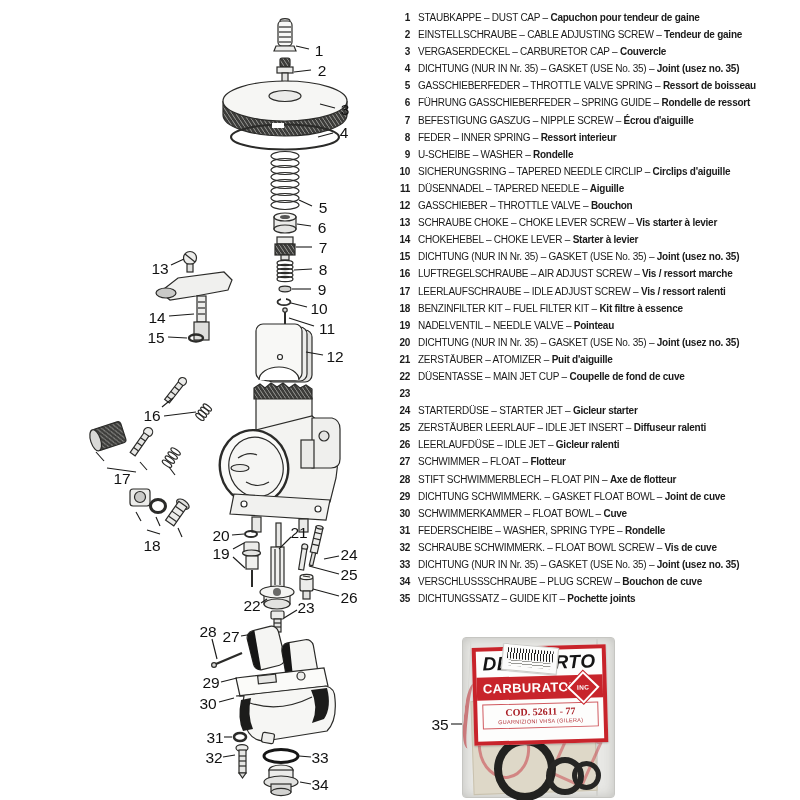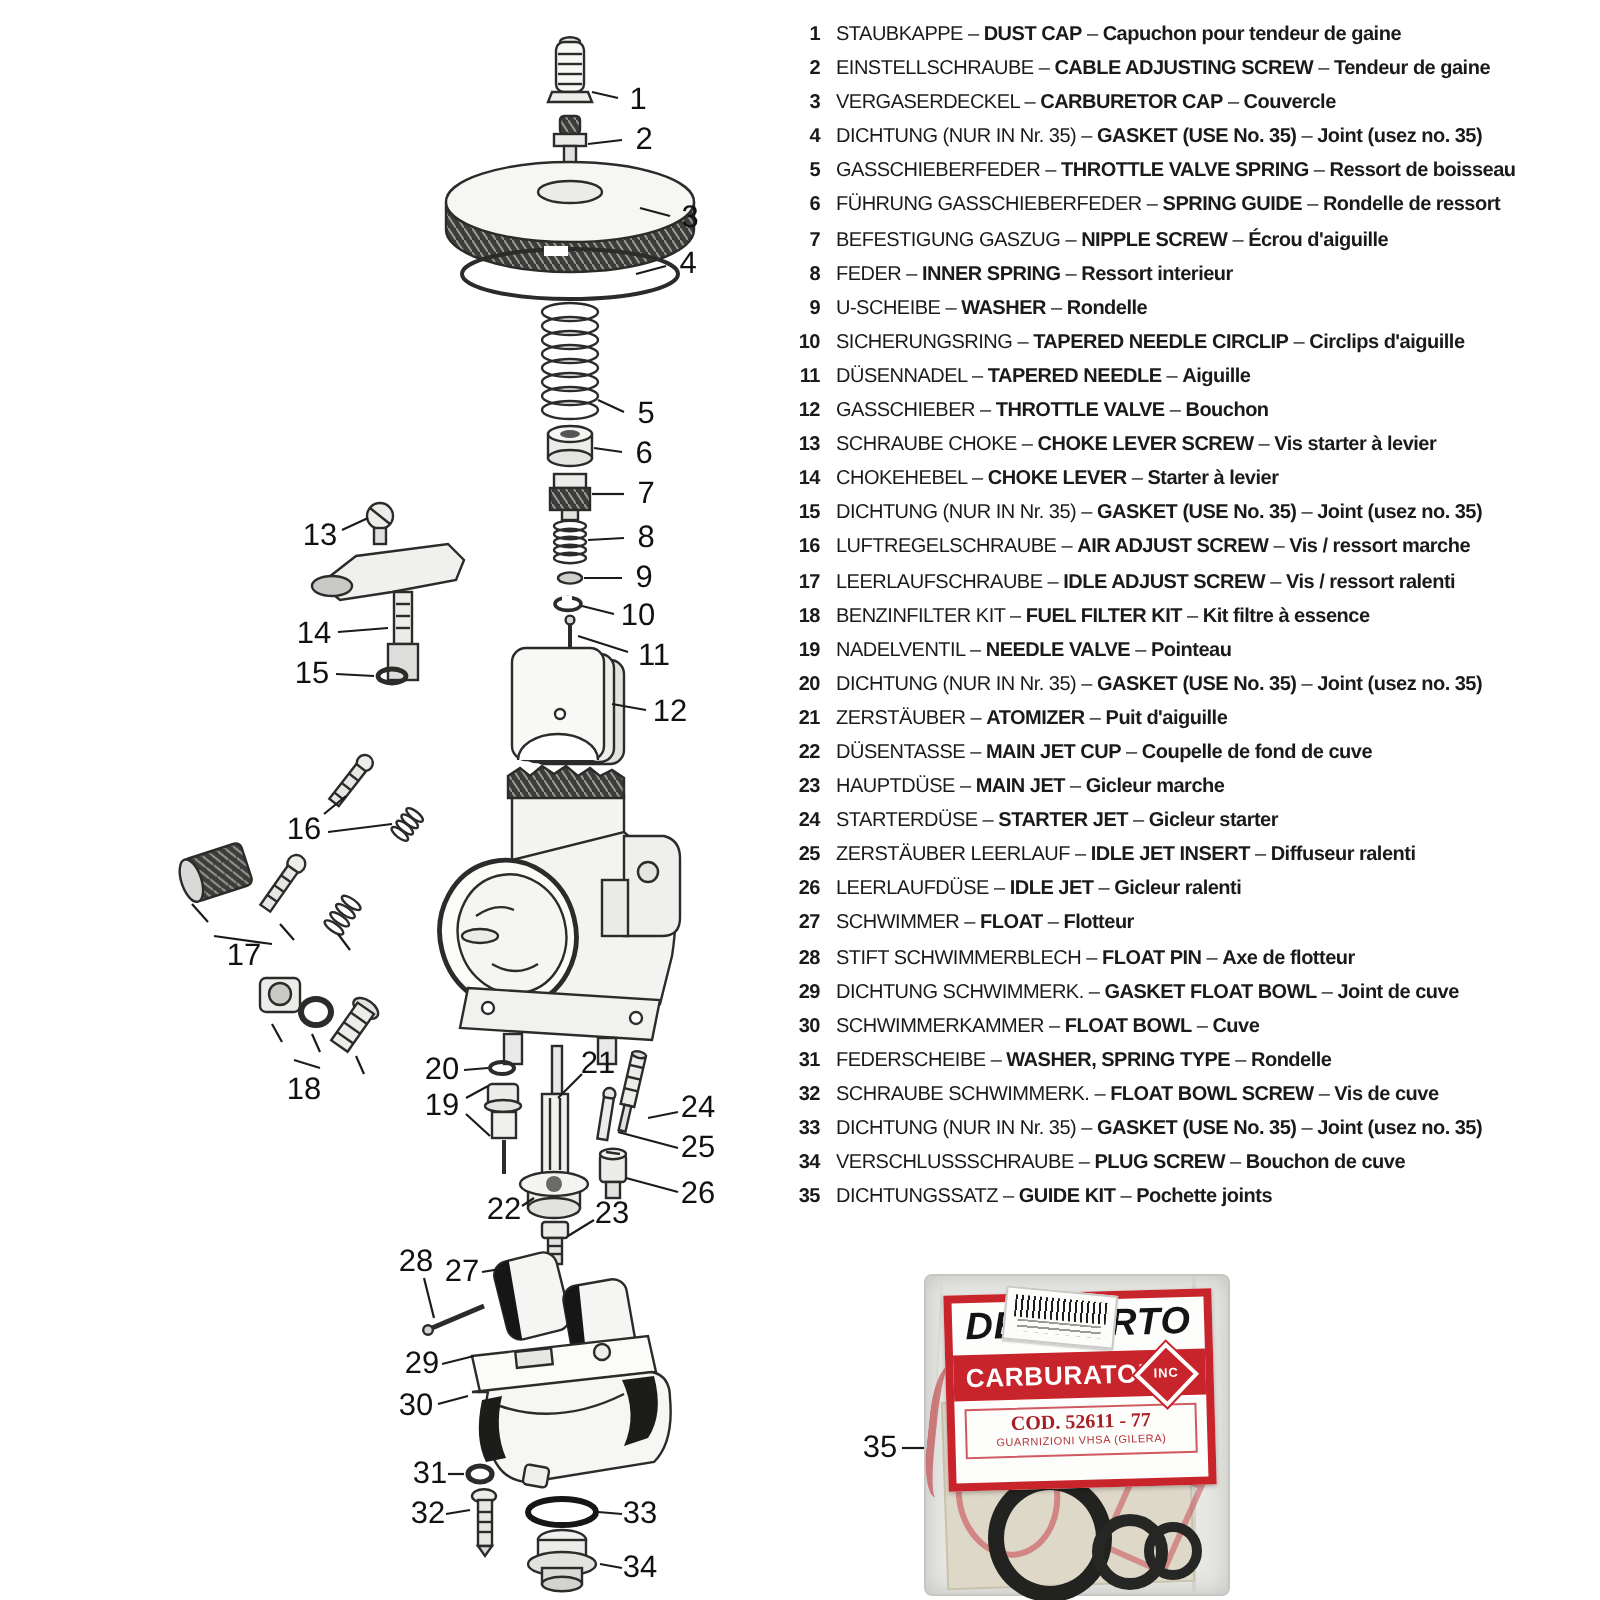--- a/index.html
+++ b/index.html
@@ -12,7 +12,7 @@
   .prow .num{position:absolute;left:0;width:16px;text-align:right;font-weight:700;}
   .prow .txt{position:absolute;left:24px;}
   .prow .de{font-weight:400;}
-  .prow .en{font-weight:700;}
+  .prow .en{font-weight:400;}
   .prow .fr{font-weight:700;margin-top:40px;}
   
   #diagram{position:absolute;left:0;top:0;width:800px;height:800px;}

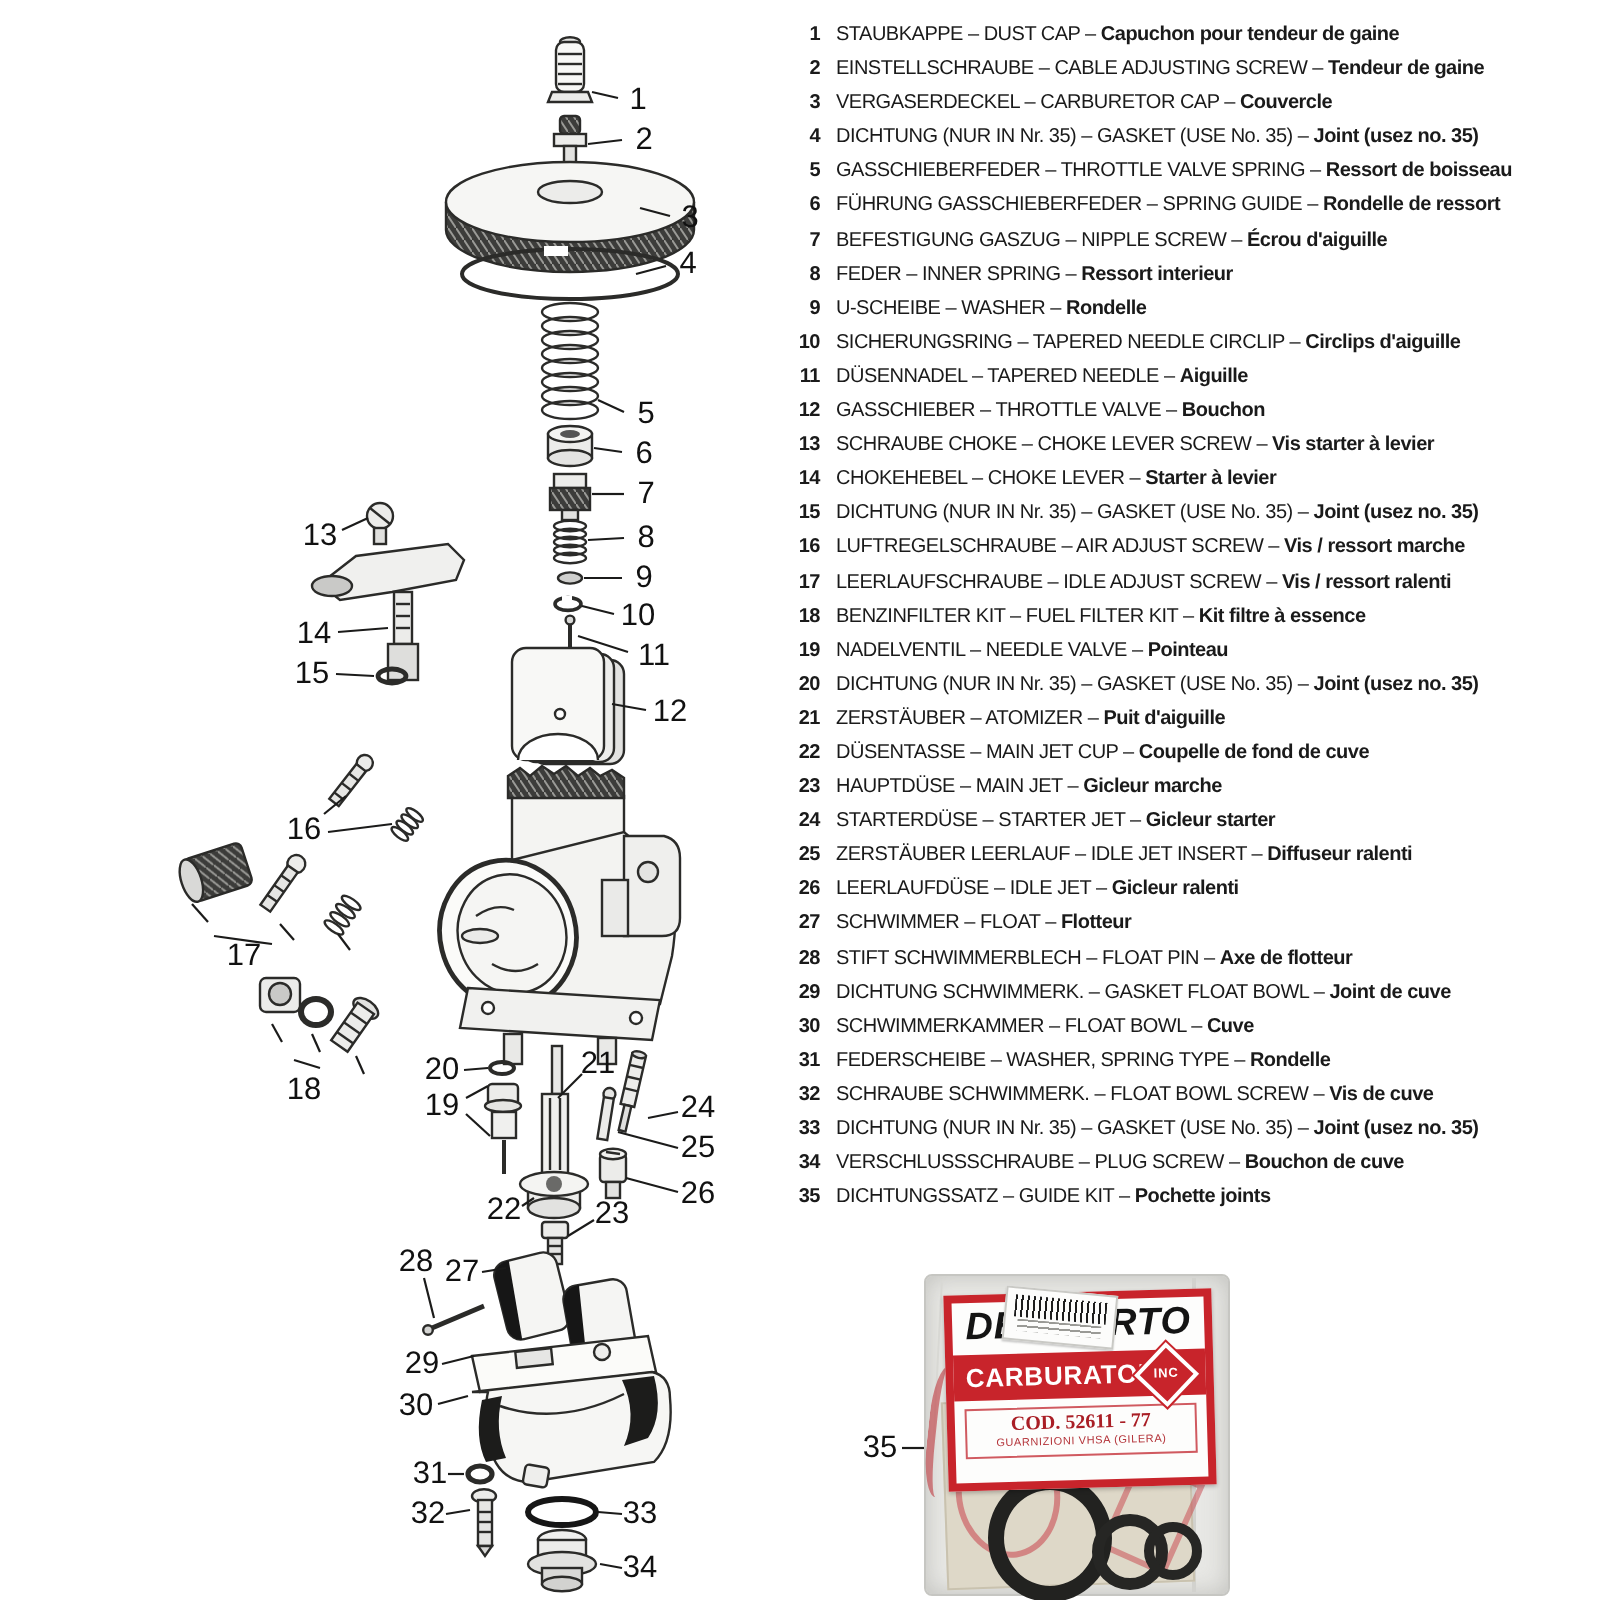--- a/index.html
+++ b/index.html
@@ -512,7 +512,6 @@
     </div>
     <div class="prow">
       <span class="num">23</span>
-      <span class="txt"><span class="de">HAUPTDÜSE</span><span> – </span><span class="en">MAIN JET</span><span> – </span><span class="fr">Gicleur marche</span></span>
     </div>
     <div class="prow">
       <span class="num">24</span>

